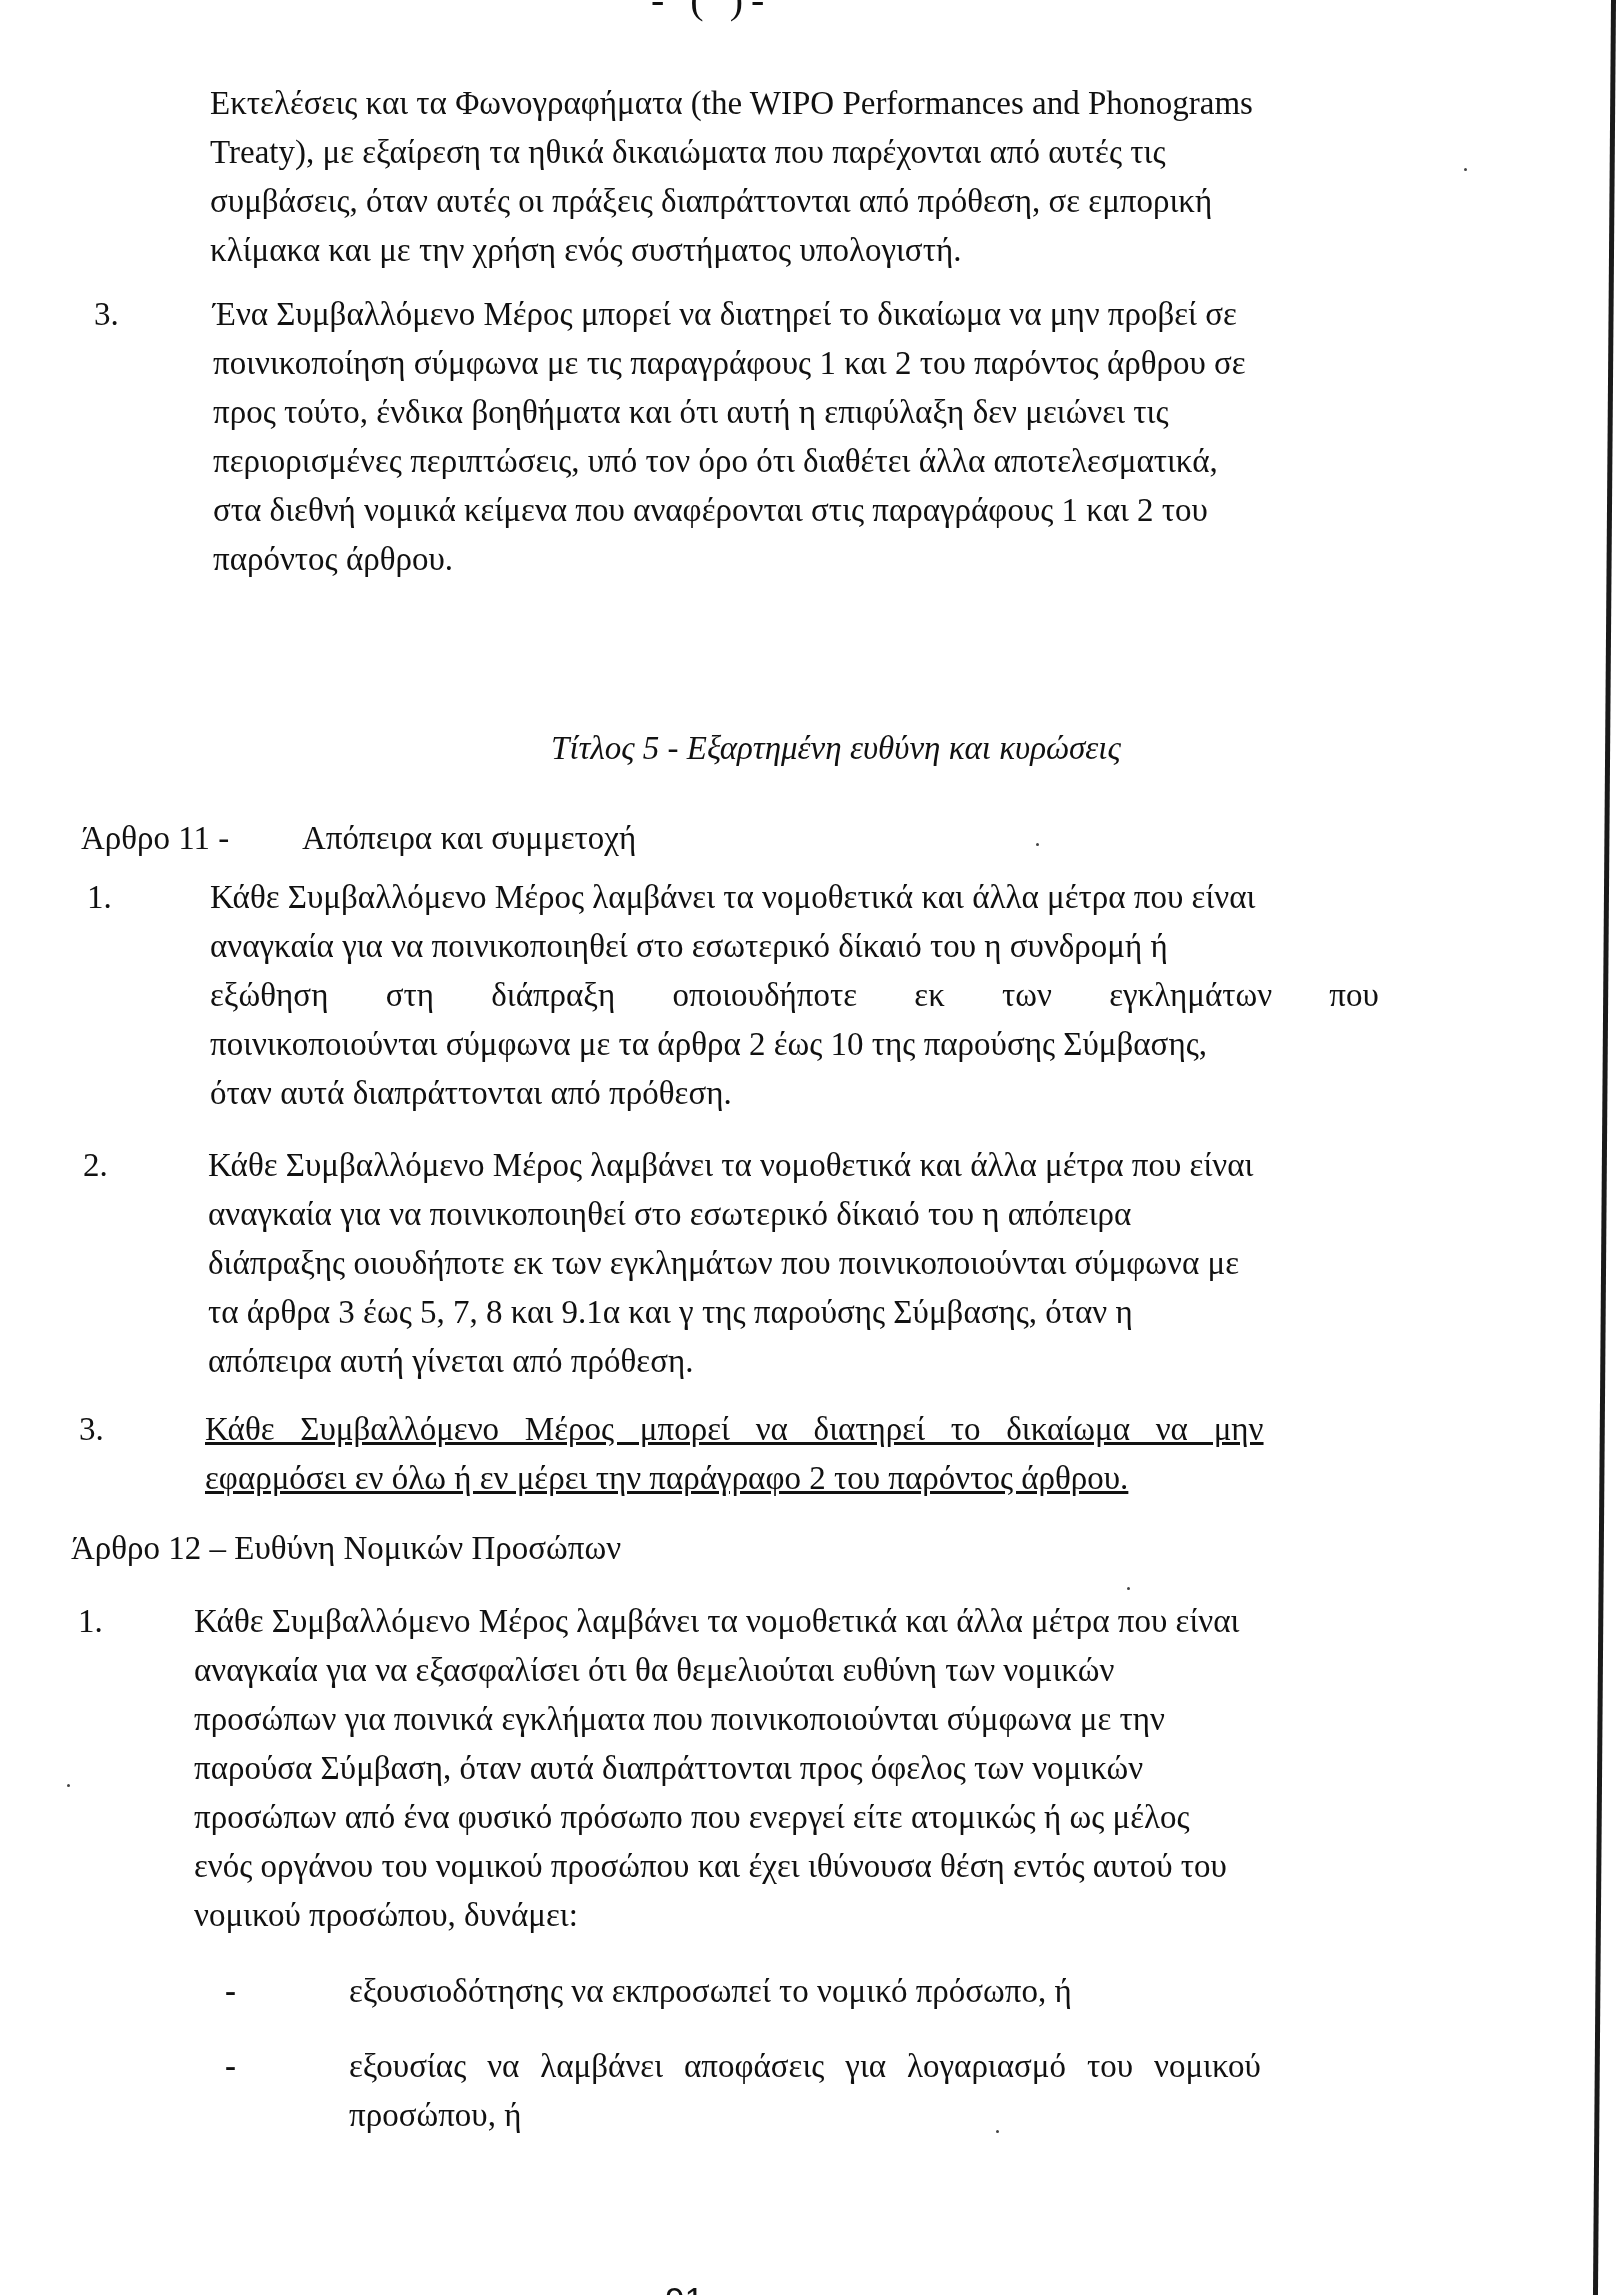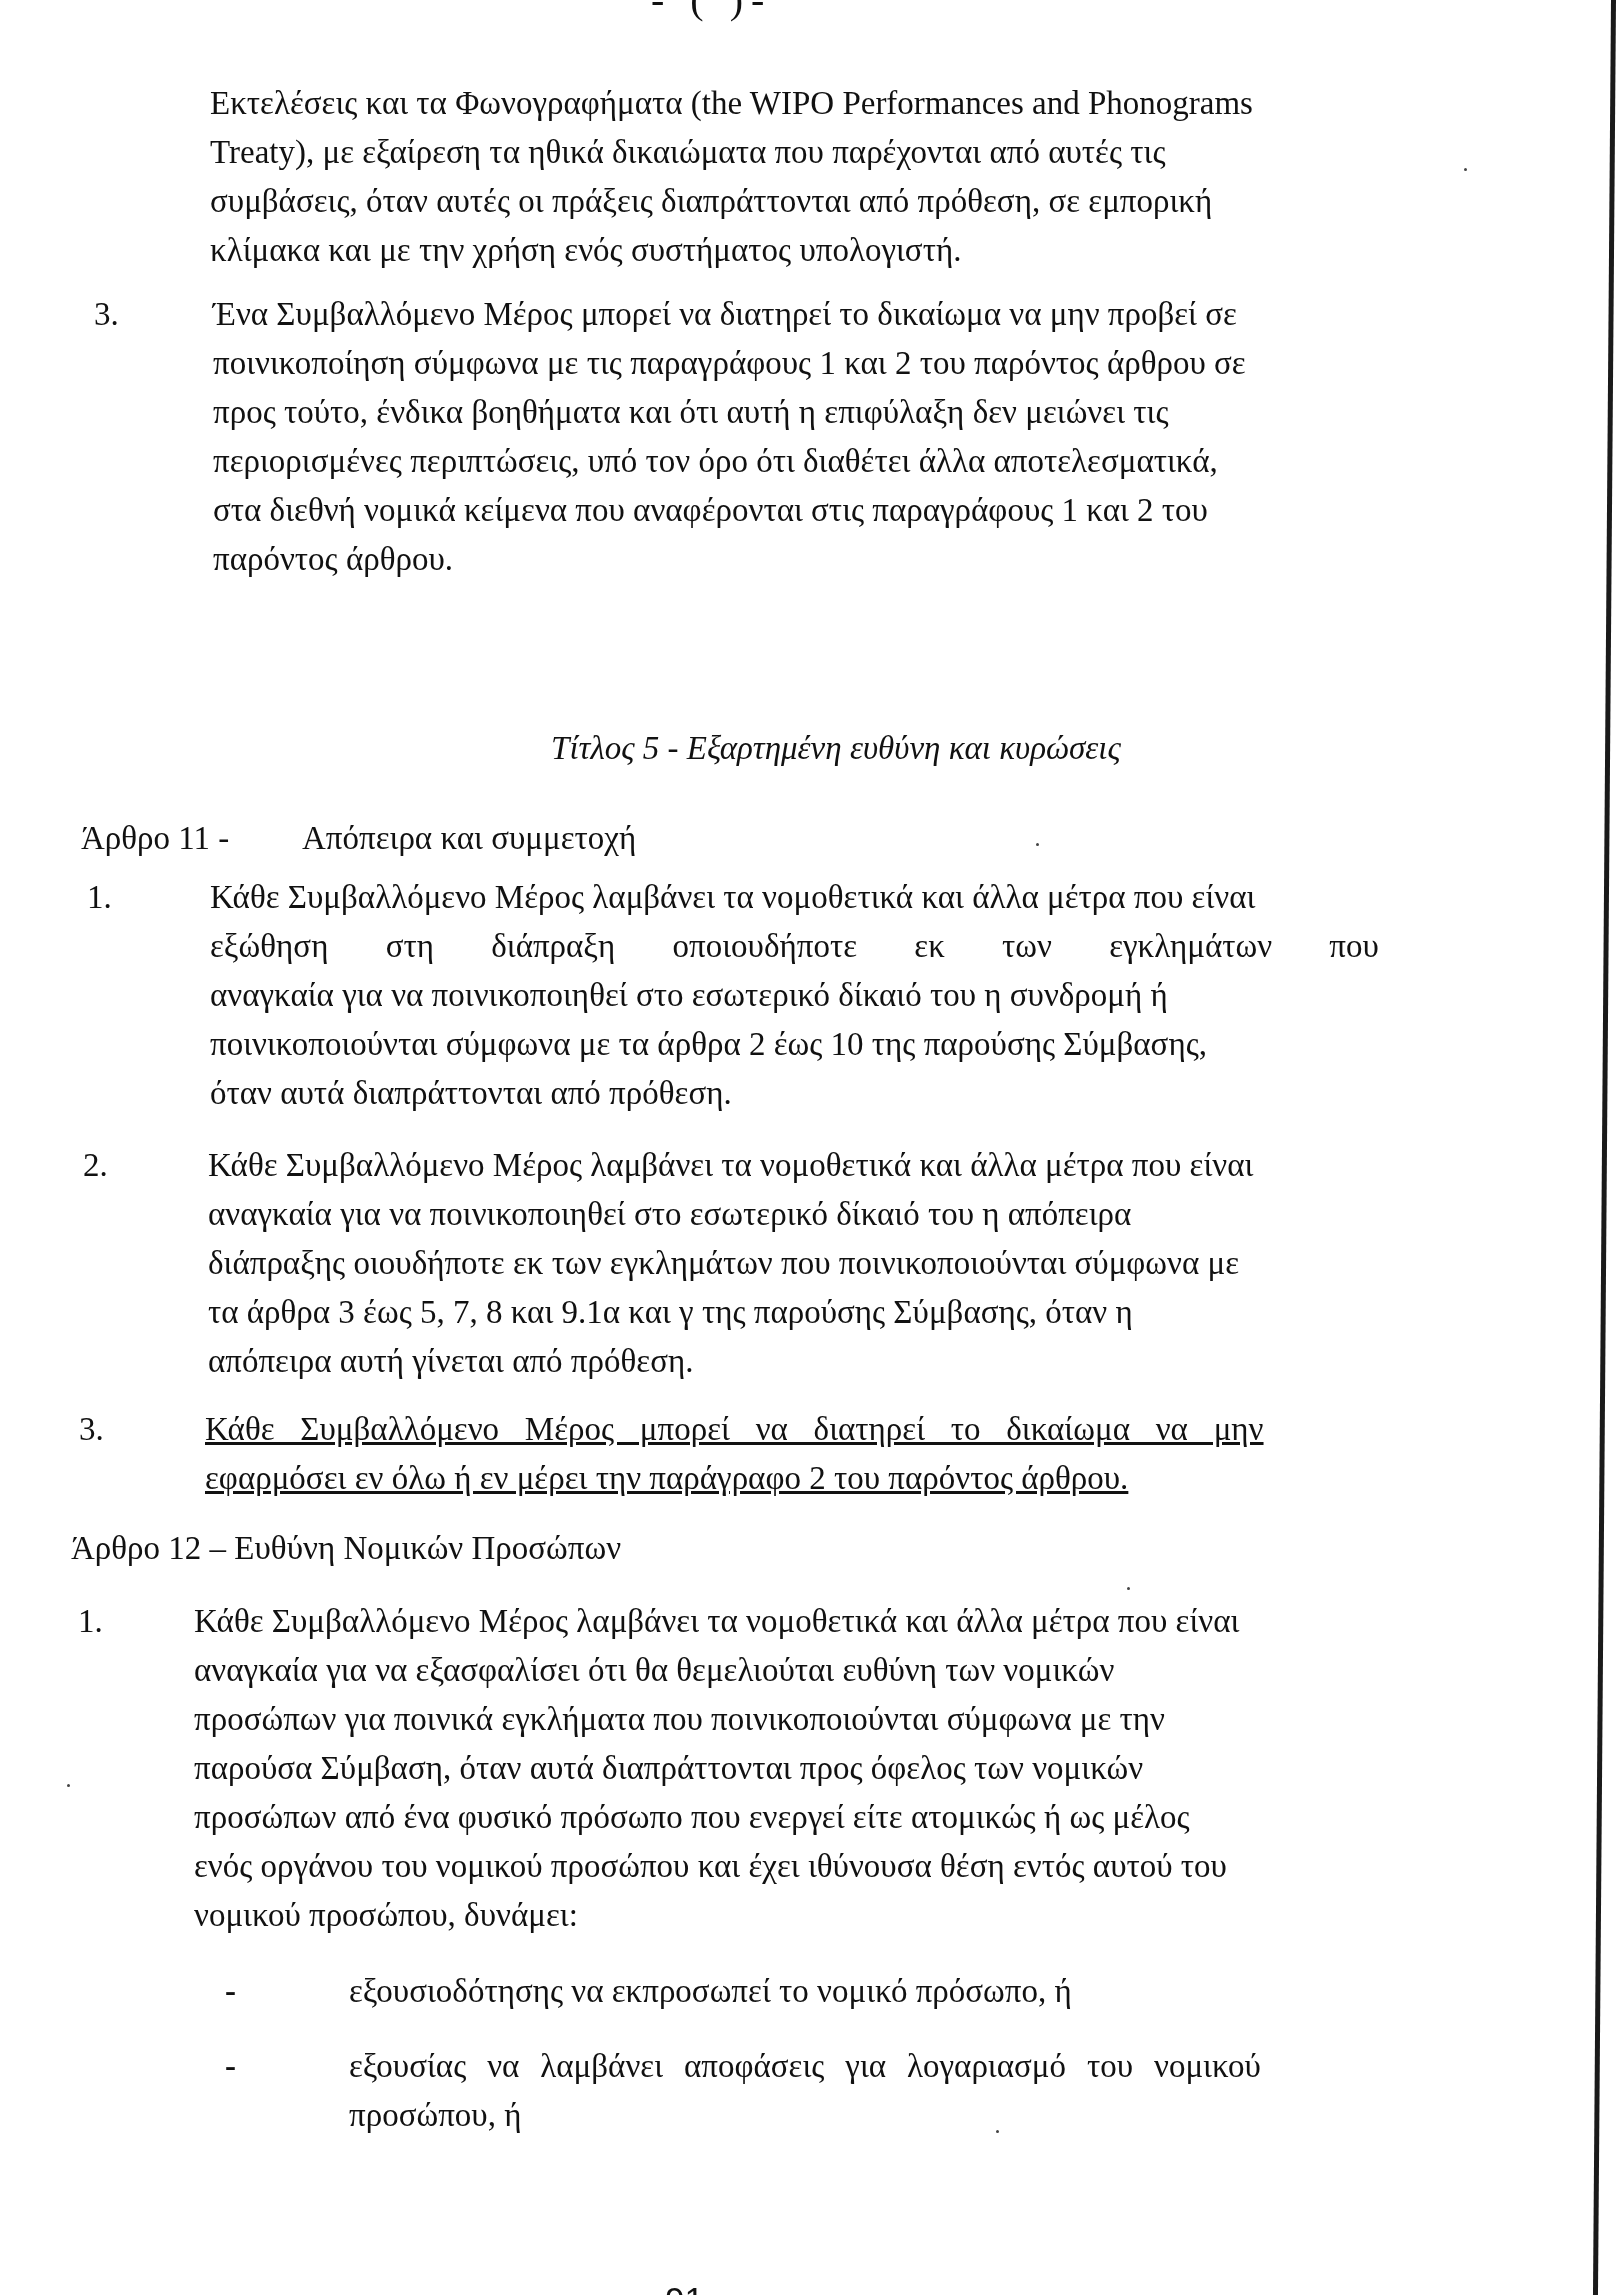--- a/index.html
+++ b/index.html
@@ -132,8 +132,8 @@
   <div class="num" style="left:87px; top:873px;">1.</div>
   <div class="block" style="left:210px; top:873px; width:1147px;">
     <span class="line">Κάθε Συμβαλλόμενο Μέρος λαμβάνει τα νομοθετικά και άλλα μέτρα που είναι</span>
+    <span class="line">αναγκαία για να ποινικοποιηθεί στο εσωτερικό δίκαιό του η συνδρομή ή</span>
     <span class="line" style="word-spacing:49px;">εξώθηση στη διάπραξη οποιουδήποτε εκ των εγκλημάτων που</span>
-    <span class="line">αναγκαία για να ποινικοποιηθεί στο εσωτερικό δίκαιό του η συνδρομή ή</span>
     <span class="line">ποινικοποιούνται σύμφωνα με τα άρθρα 2 έως 10 της παρούσης Σύμβασης,</span>
     <span class="line">όταν αυτά διαπράττονται από πρόθεση.</span>
   </div>

